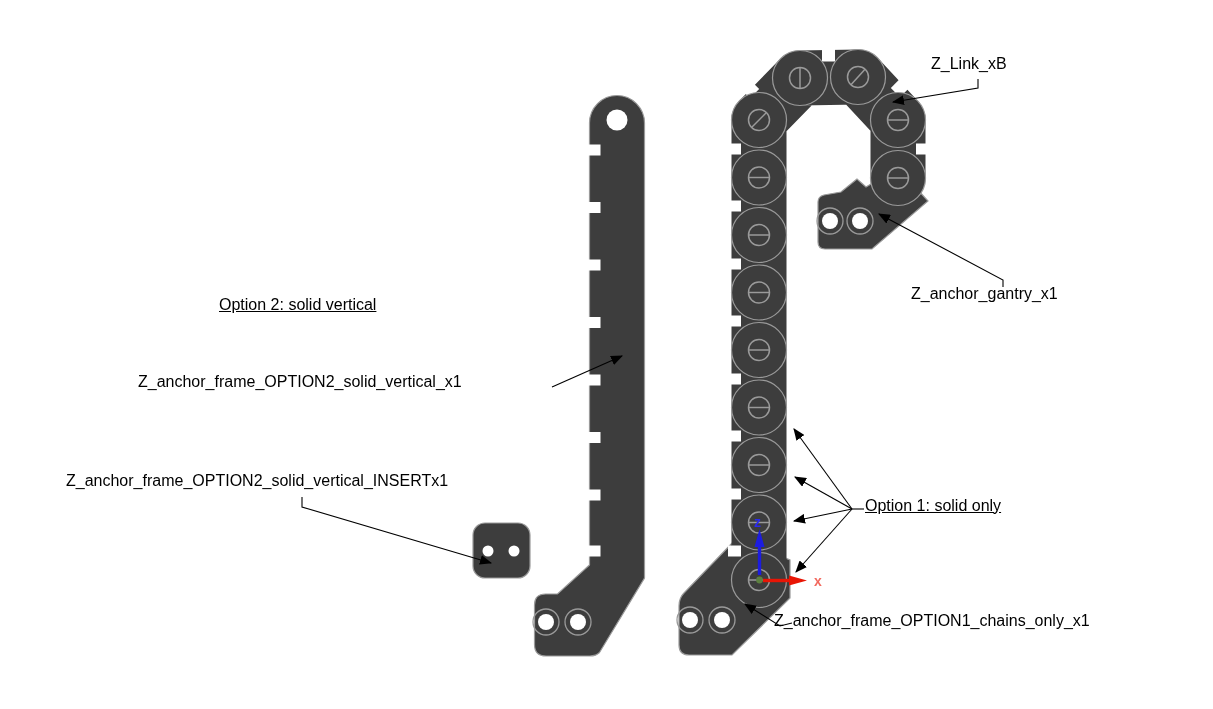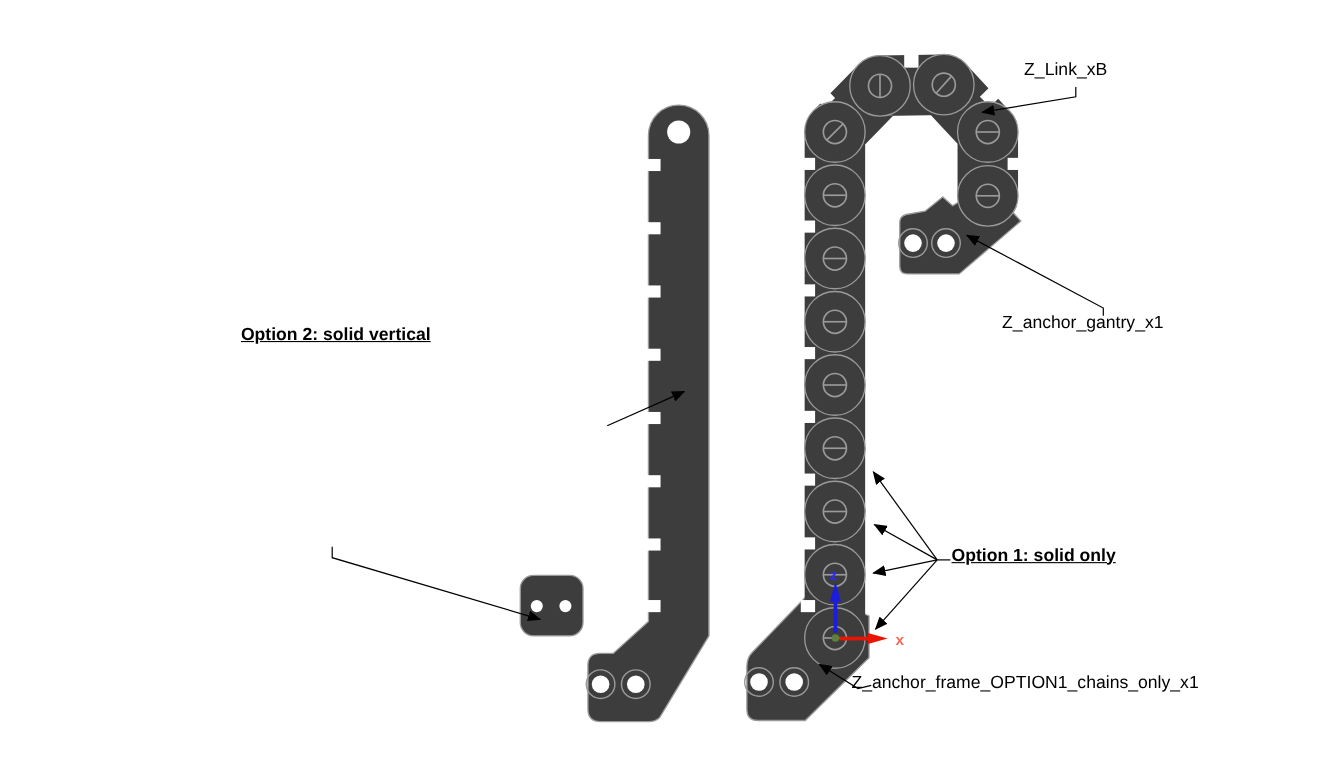--- a/index.html
+++ b/index.html
@@ -33,7 +33,7 @@
     position:absolute;font-size:16px;line-height:1;color:#000;
     white-space:nowrap;letter-spacing:0;
   }
-  .lbl.underline{text-decoration:underline;font-weight:bold;}
+  .lbl.underline{text-decoration:underline;}
 </style>
 </head>
 <body>

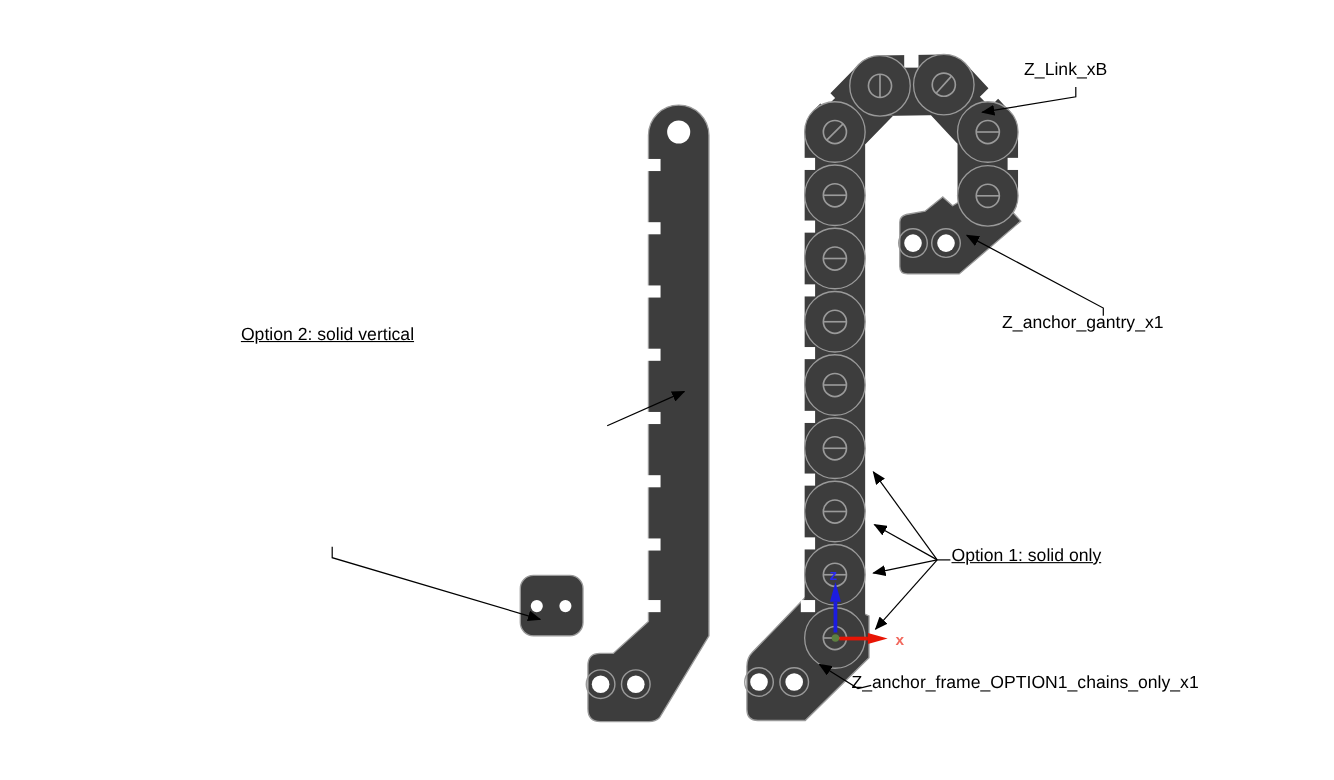--- a/index.html
+++ b/index.html
@@ -204,6 +204,7 @@
 
 <div class="lbl underline" style="left:219px;top:296.5px">Option 2: solid vertical</div>
 
+<div class="lbl" style="left:138px;top:373.5px">Z_anchor_frame_OPTION2_solid_vertical_x1</div>
 
 
 <div class="lbl underline" style="left:865px;top:497.5px">Option 1: solid only</div>

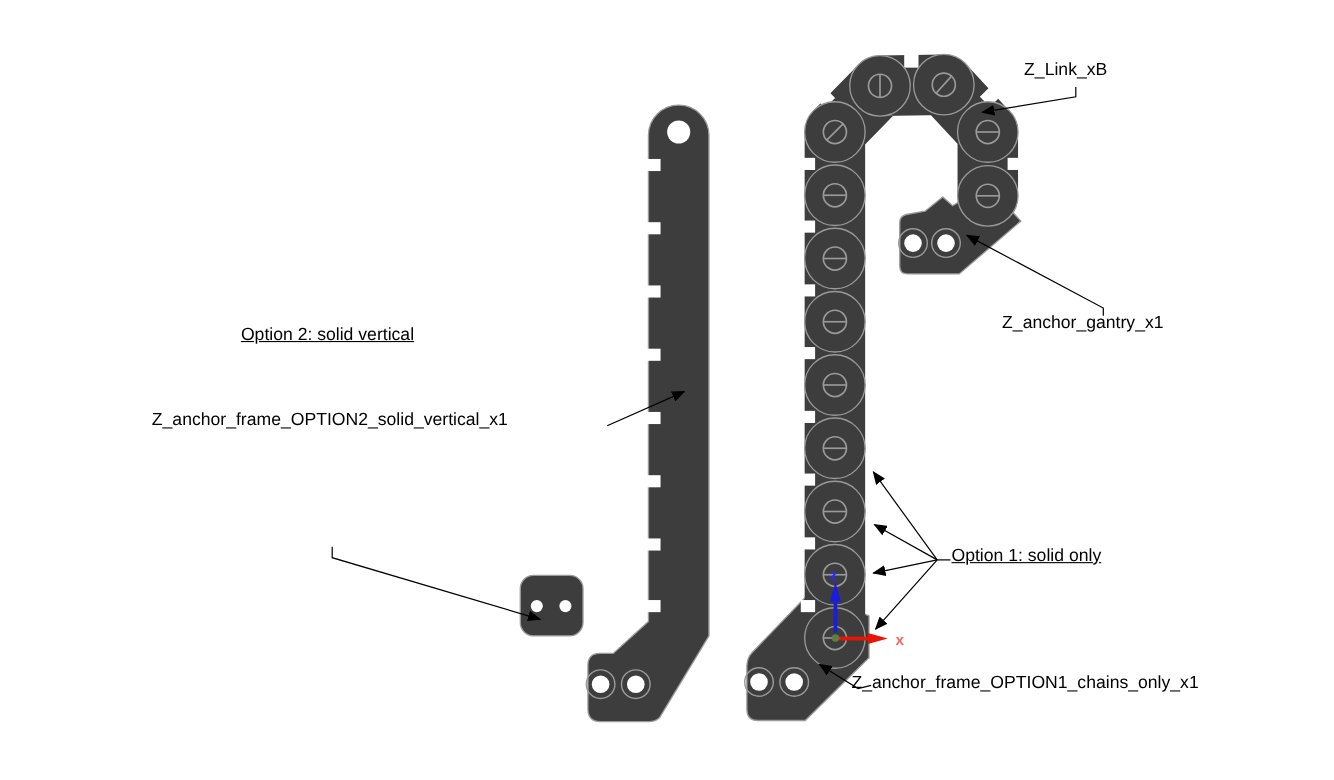--- a/index.html
+++ b/index.html
@@ -206,6 +206,7 @@
 
 <div class="lbl" style="left:138px;top:373.5px">Z_anchor_frame_OPTION2_solid_vertical_x1</div>
 
+<div class="lbl" style="left:66px;top:472.5px">Z_anchor_frame_OPTION2_solid_vertical_INSERTx1</div>
 
 <div class="lbl underline" style="left:865px;top:497.5px">Option 1: solid only</div>
 

